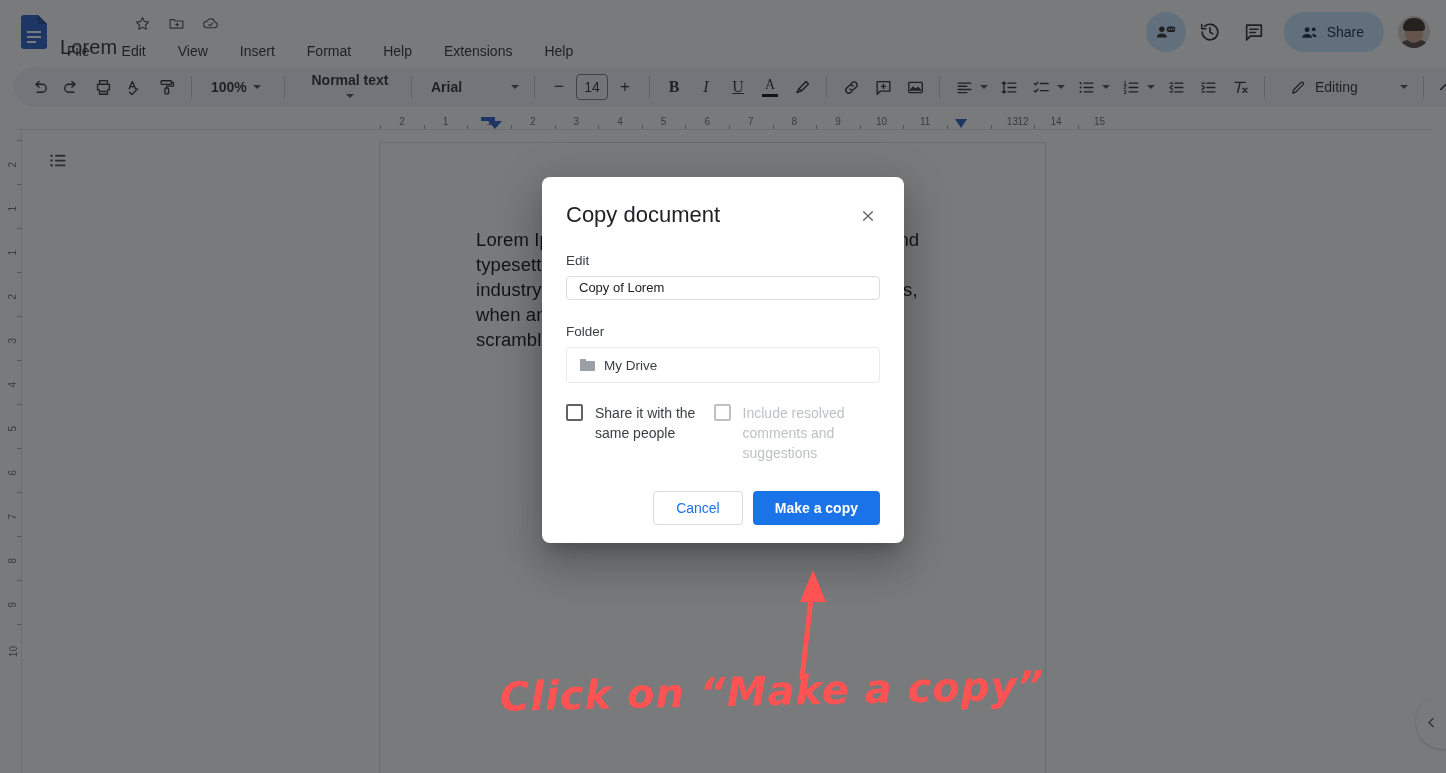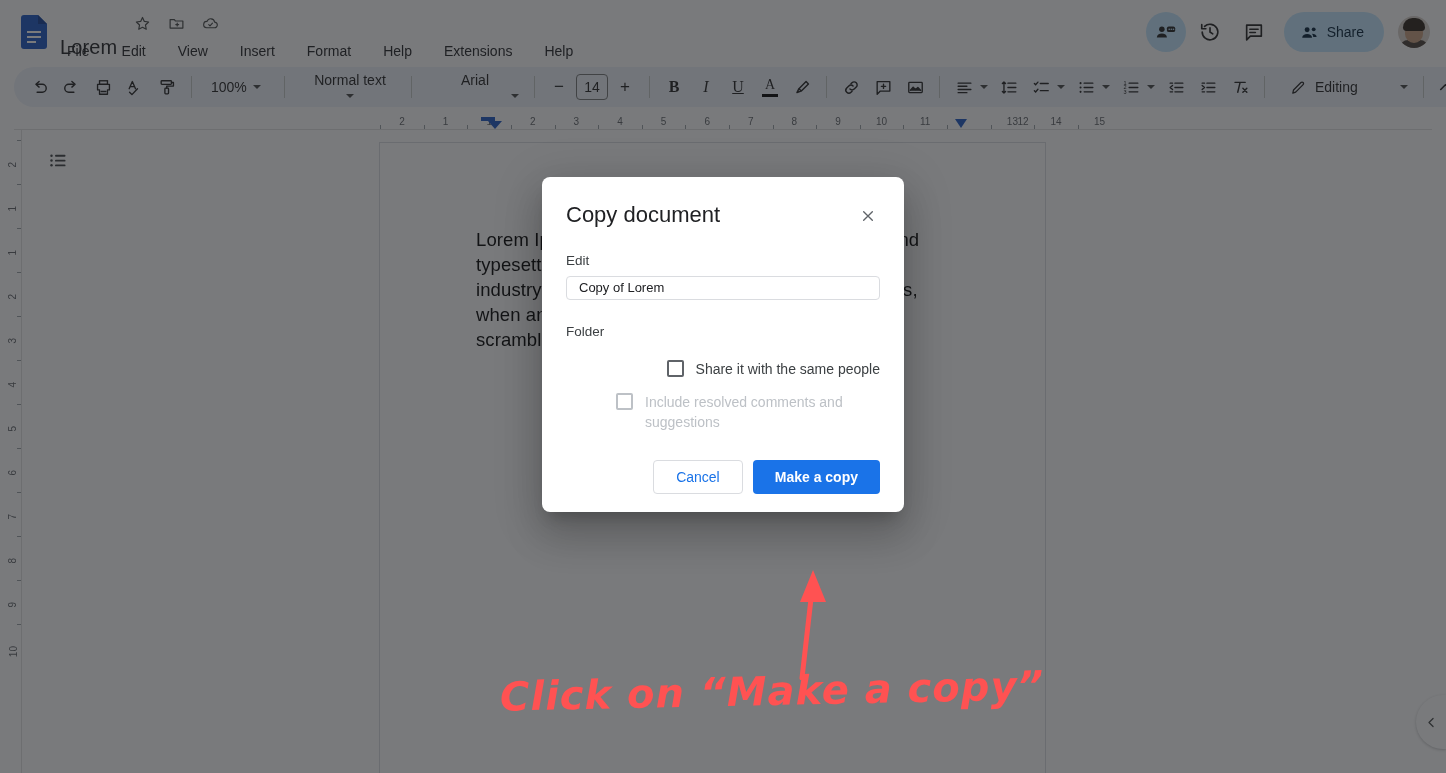--- a/index.html
+++ b/index.html
@@ -66,7 +66,7 @@
   .tb-sep { width: 1px; height: 22px; background: #c4c7c5; margin: 0 7px; }
   .tb-combo {
     height: 30px; display: flex; align-items: center; gap: 6px; padding: 0 6px 0 10px; border-radius: 4px;
-    font-size: 14px; color: #1f1f1f; white-space: nowrap;
+    font-size: 14px; color: #1f1f1f; white-space: nowrap; font-weight: bold;
   }
   .tb-combo .cap { display: inline-block; }
   .zoom-combo { min-width: 74px; }

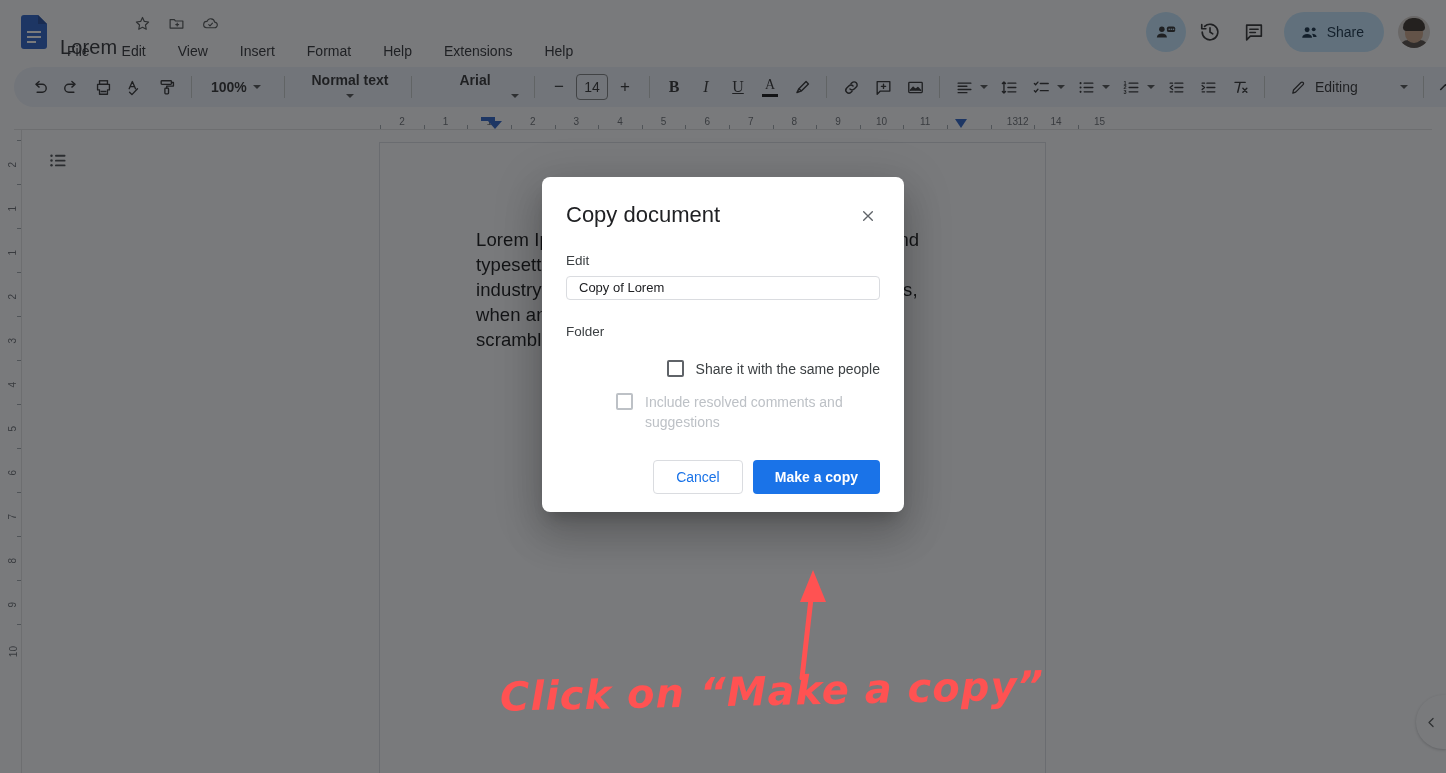--- a/index.html
+++ b/index.html
@@ -71,7 +71,7 @@
   .tb-combo .cap { display: inline-block; }
   .zoom-combo { min-width: 74px; }
   .style-combo { min-width: 108px; flex-direction: column; }
-  .font-combo { min-width: 104px; flex-direction: column; }
+  .font-combo { min-width: 104px; }
   .caret { width: 0; height: 0; border-left: 4px solid transparent; border-right: 4px solid transparent; border-top: 4px solid #444746; }
   .fontsize-box {
     width: 32px; height: 26px; border: 1px solid #747775; border-radius: 4px;

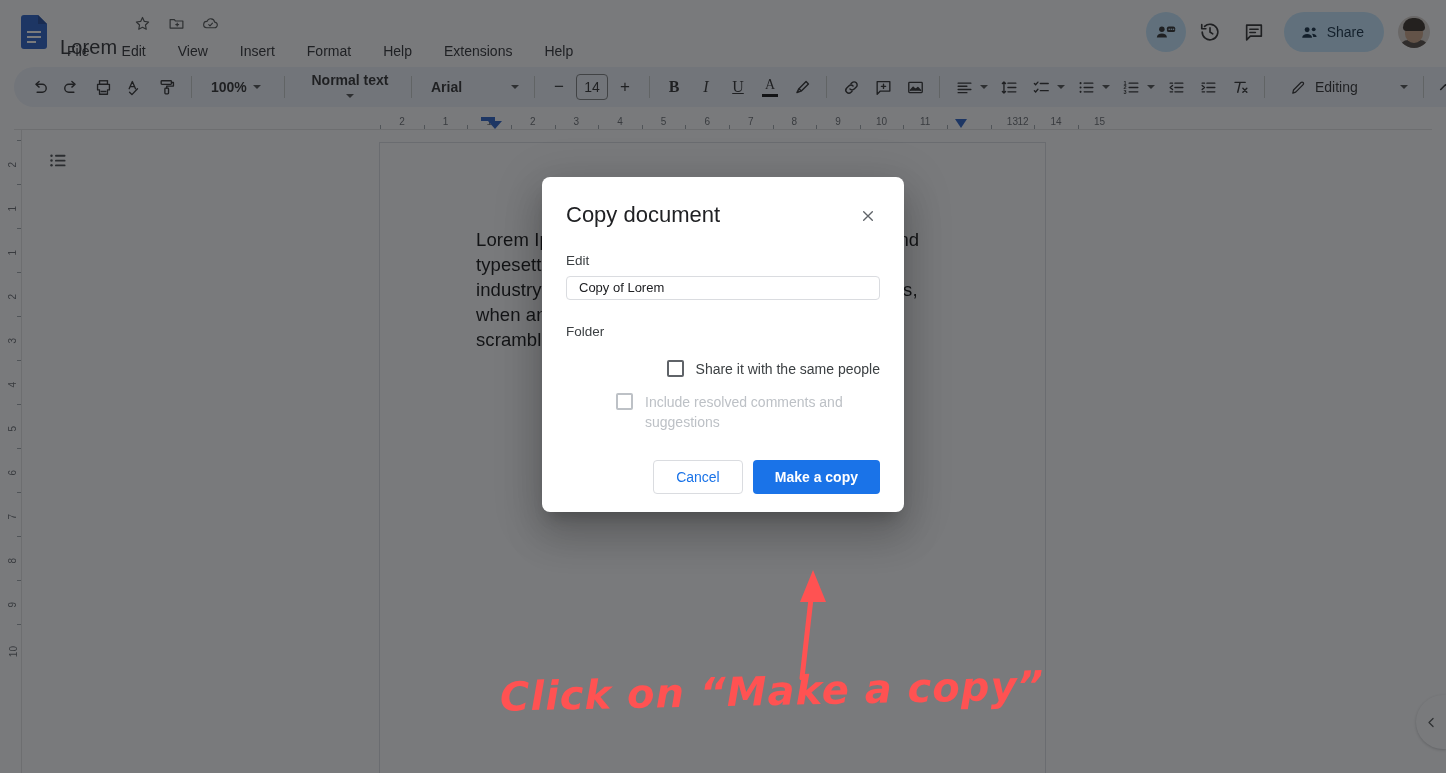--- a/index.html
+++ b/index.html
@@ -577,6 +577,13 @@
   <input class="text-input" type="text" value="Copy of Lorem" style="">
 
   <div class="field-label">Folder</div>
+  <div class="folder-input">
+    <span class="folder-ico">
+      <span class="tab"></span>
+        <span class="body"></span>
+    </span>
+    <span>My Drive</span>
+  </div>
 
   <div class="checks">
     <div class="check-row">

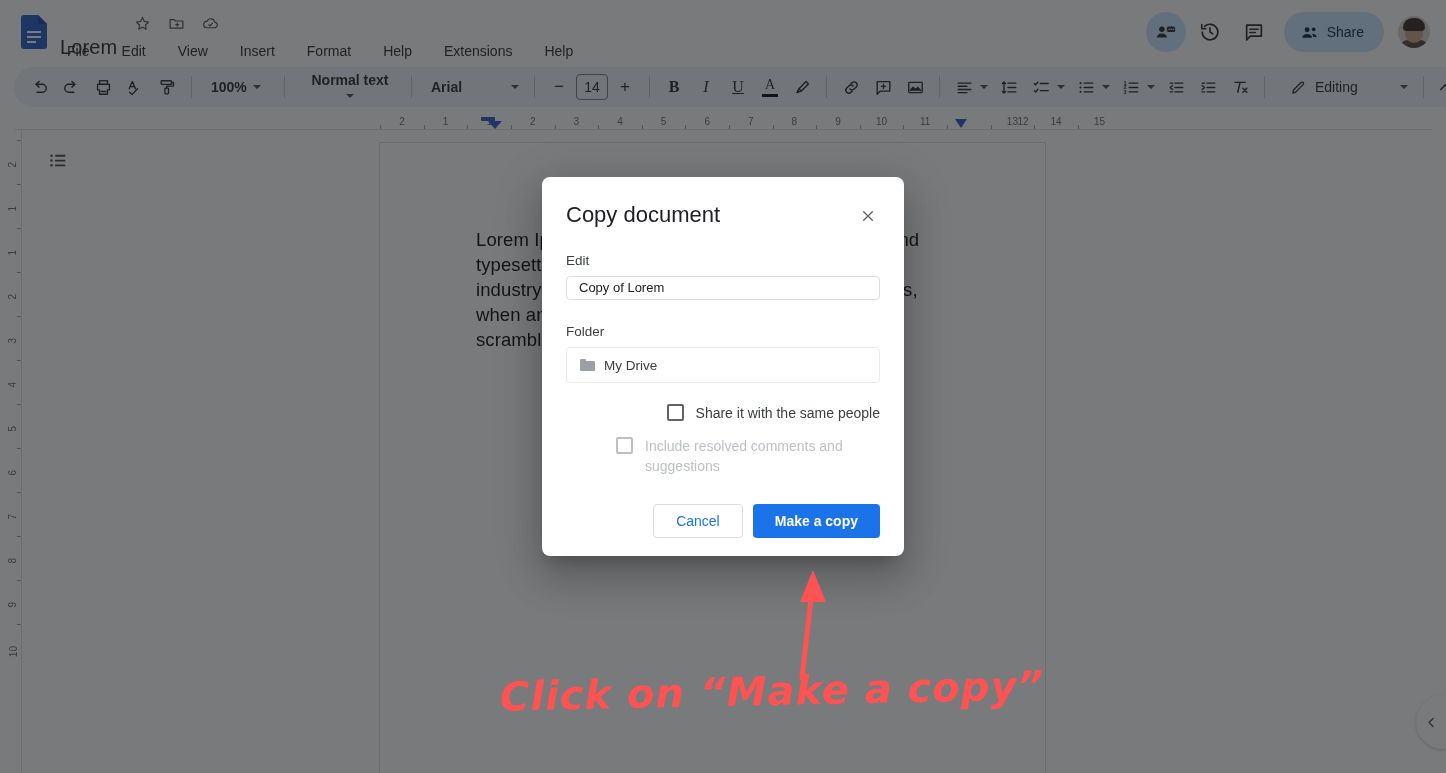--- a/index.html
+++ b/index.html
@@ -157,7 +157,7 @@
   .folder-ico { width: 15px; height: 12px; position: relative; flex: none; }
   .folder-ico .tab { position: absolute; left: 0; top: 0; width: 6px; height: 3px; background: #9aa0a6; border-radius: 1px 1px 0 0; }
   .folder-ico .body { position: absolute; left: 0; top: 2px; width: 15px; height: 10px; background: #9aa0a6; border-radius: 1px; }
-  .checks { margin-top: 20px; display: flex; flex-direction: column; gap: 13px; align-items: flex-end; }
+  .checks { margin-top: 20px; display: flex; flex-direction: row; gap: 13px; }
   .check-row { display: flex; align-items: flex-start; gap: 12px; }
   .cbox {
     width: 17px; height: 17px; border: 2px solid #5f6368; border-radius: 2px; flex: none; margin-top: 1px;

